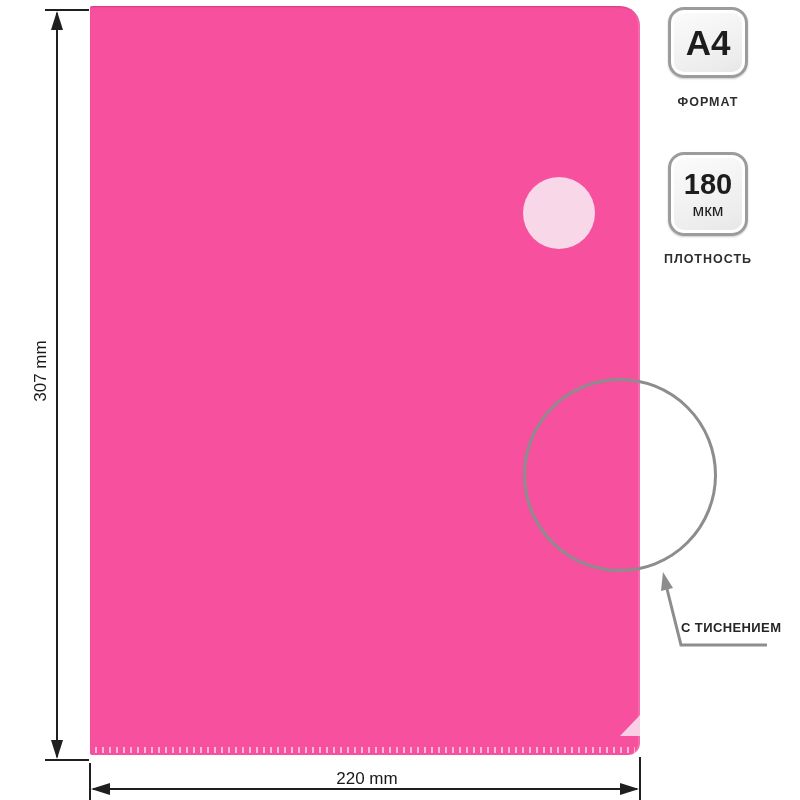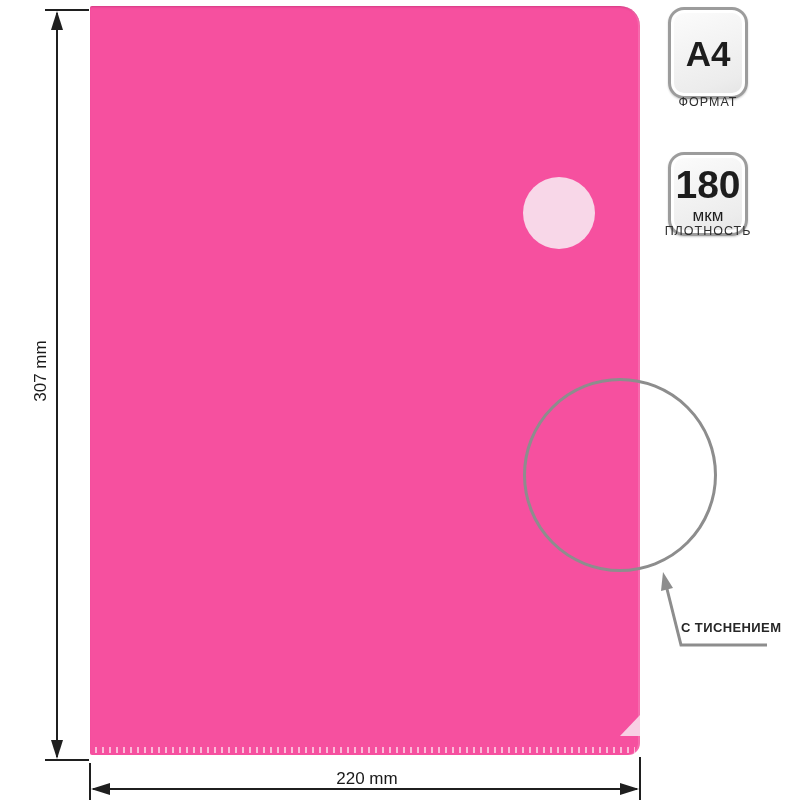--- a/index.html
+++ b/index.html
@@ -57,7 +57,7 @@
     display:flex;flex-direction:column;align-items:center;justify-content:center;
     box-sizing:border-box;
   }
-  .badge-format{top:7px;height:92px;}
+  .badge-format{top:7px;height:71px;}
   .badge-density{top:152px;height:84px;}
   .badge-value-big{font-size:35px;font-weight:bold;color:#1d1d1d;line-height:1;}
   .badge-value-mid{font-size:39px;font-weight:bold;color:#1d1d1d;line-height:1;}

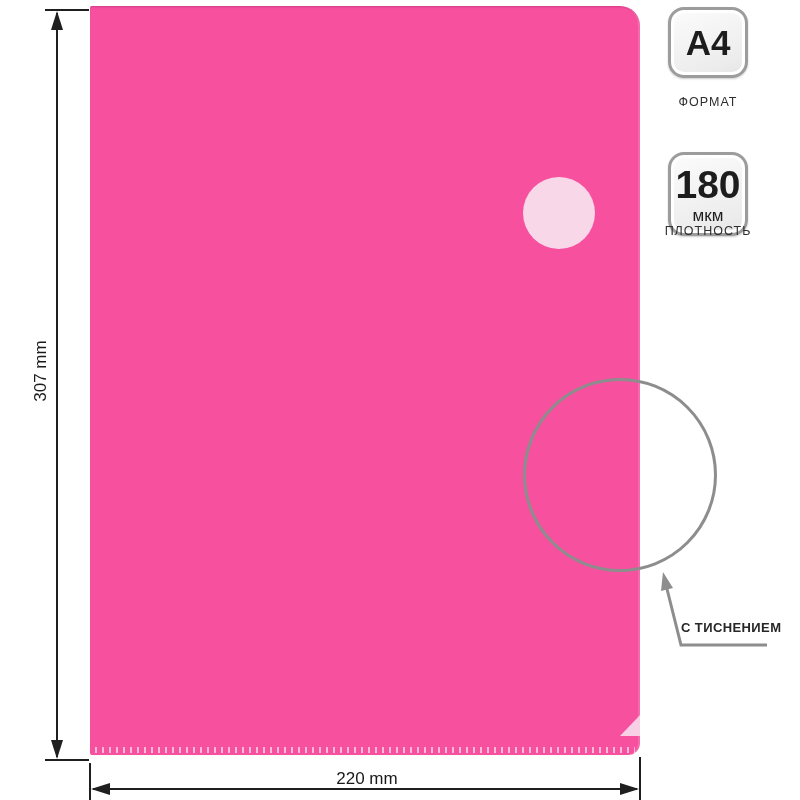--- a/index.html
+++ b/index.html
@@ -64,7 +64,7 @@
   .badge-unit{font-size:17px;font-weight:normal;color:#1d1d1d;line-height:1;margin-top:3px;}
   .badge-label{
     position:absolute;left:648px;width:120px;text-align:center;
-    font-size:12.5px;font-weight:normal;color:#2e2e2e;letter-spacing:1px;
+    font-size:12.5px;font-weight:bold;color:#2e2e2e;letter-spacing:1px;
   }
   .badge-label-format{top:95px;}
   .badge-label-density{top:224px;}

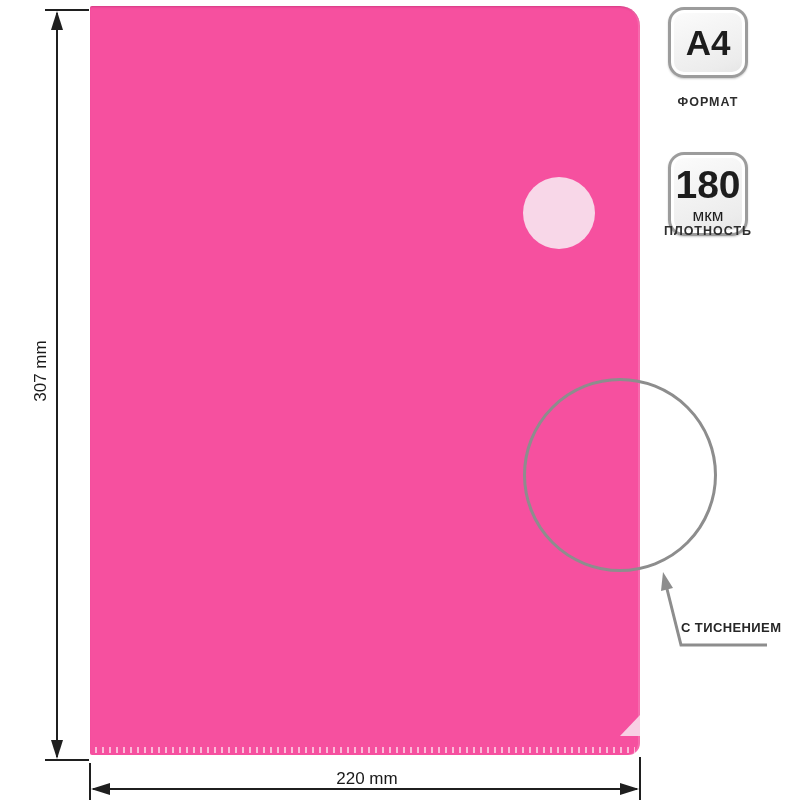--- a/index.html
+++ b/index.html
@@ -60,7 +60,7 @@
   .badge-format{top:7px;height:71px;}
   .badge-density{top:152px;height:84px;}
   .badge-value-big{font-size:35px;font-weight:bold;color:#1d1d1d;line-height:1;}
-  .badge-value-mid{font-size:39px;font-weight:bold;color:#1d1d1d;line-height:1;}
+  .badge-value-mid{font-size:29px;font-weight:bold;color:#1d1d1d;line-height:1;}
   .badge-unit{font-size:17px;font-weight:normal;color:#1d1d1d;line-height:1;margin-top:3px;}
   .badge-label{
     position:absolute;left:648px;width:120px;text-align:center;

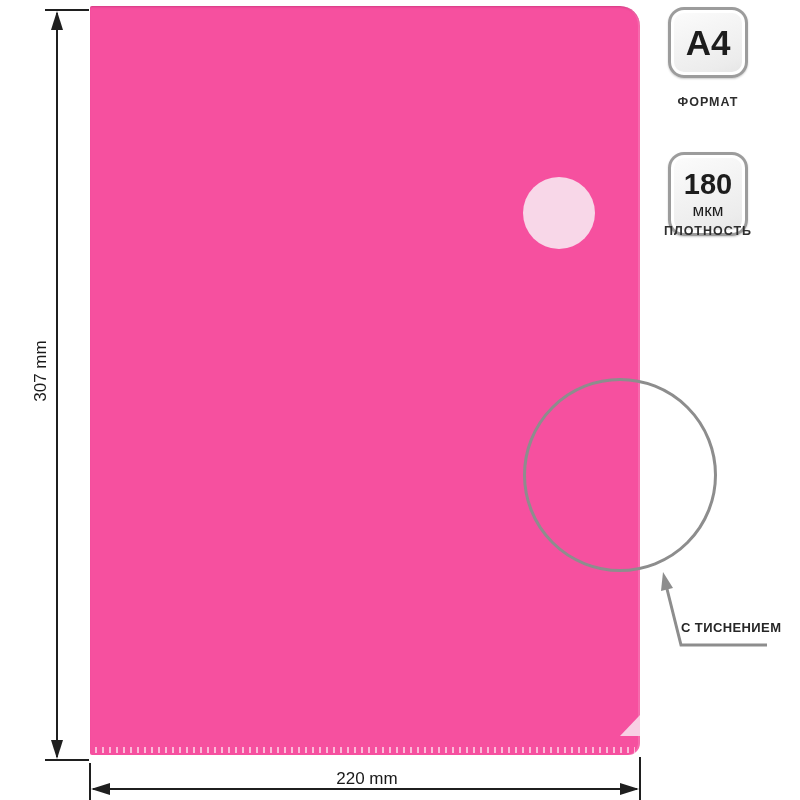--- a/index.html
+++ b/index.html
@@ -67,7 +67,7 @@
     font-size:12.5px;font-weight:bold;color:#2e2e2e;letter-spacing:1px;
   }
   .badge-label-format{top:95px;}
-  .badge-label-density{top:224px;}
+  .badge-label-density{top:252px;}
 </style>
 </head>
 <body>

